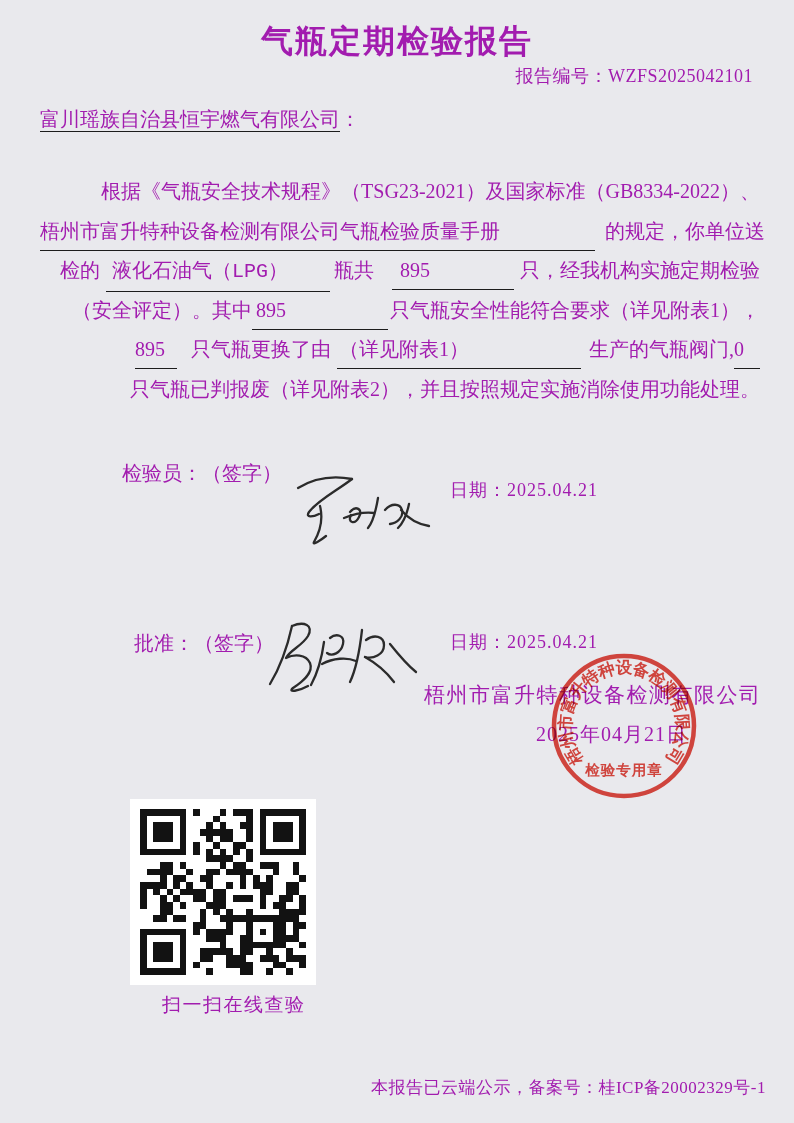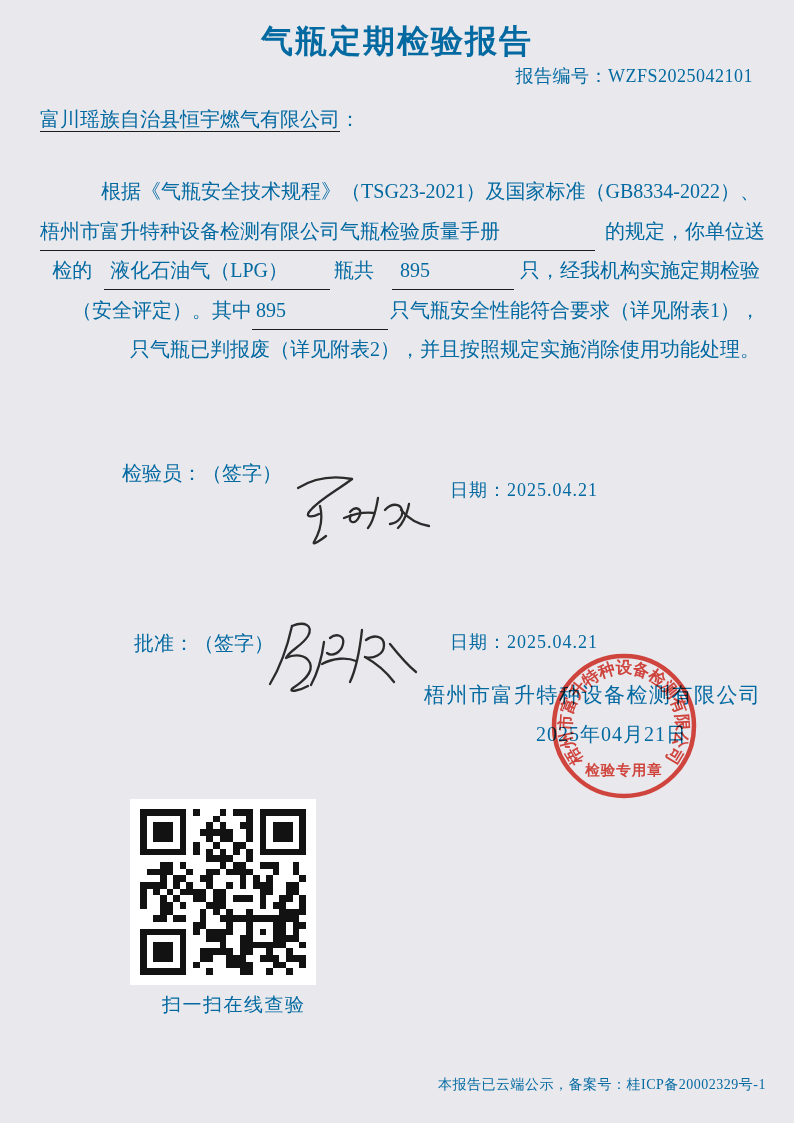--- a/index.html
+++ b/index.html
@@ -4,7 +4,7 @@
 <style>
   html,body{margin:0;padding:0;background:#e9e9ed;}
   .page{position:relative;width:794px;height:1123px;background:#e9e9ed;
-        font-family:"Liberation Serif","DejaVu Serif",serif;color:#0369a1;overflow:hidden;}
+        font-family:"Liberation Serif","DejaVu Serif",serif;color:#a21caf;overflow:hidden;}
   .abs{position:absolute;}
   .title{left:0;right:0;top:20px;text-align:center;font-size:32px;font-weight:bold;letter-spacing:2px;}
   .report-no{top:64px;right:41px;font-size:18px;letter-spacing:.5px;}

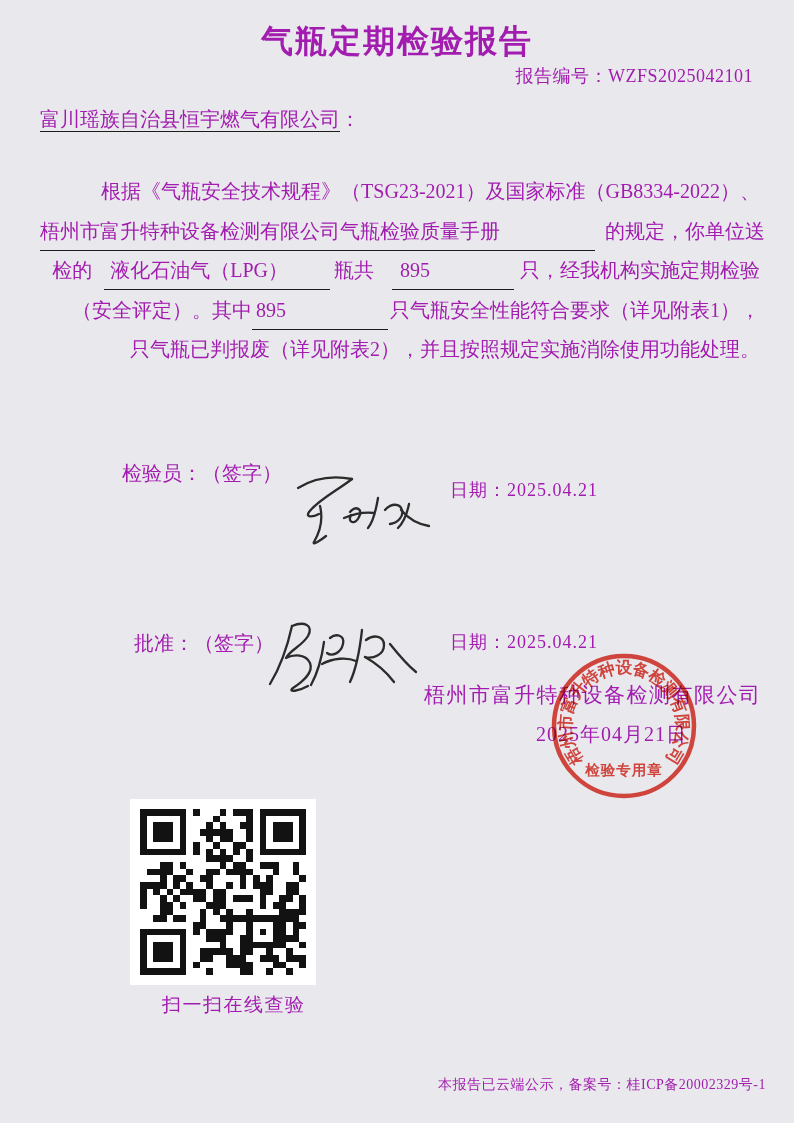--- a/index.html
+++ b/index.html
@@ -15,7 +15,7 @@
   .indent{padding-left:40px;}
   .blank{border-bottom:1.6px solid #1c1c1c;padding-bottom:8px;}
   .b-l2{padding-right:95px;margin-right:10px;}
-  .b-l3a{margin-left:12px;padding-left:6px;padding-right:42px;margin-right:4px;}
+  .b-l3a{margin-left:6px;padding-left:6px;padding-right:42px;margin-right:4px;font-family:Liberation Mono, monospace;}
   .b-l3b{margin-left:18px;padding-left:8px;padding-right:84px;margin-right:6px;}
   .b-l4{padding-left:4px;padding-right:102px;margin-right:2px;}
   .b-l5a{padding-right:12px;margin-right:14px;}

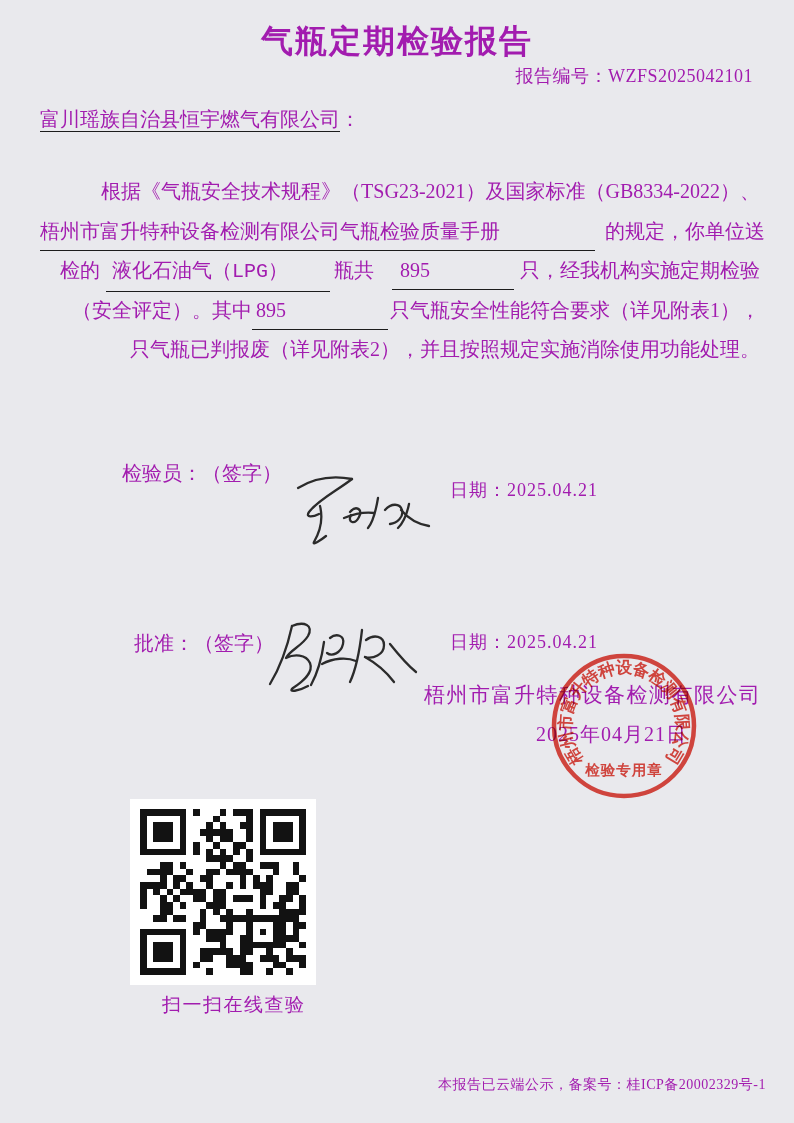--- a/index.html
+++ b/index.html
@@ -57,6 +57,9 @@
     </div>
     <div class="pline">
       <span>（安全评定）。其中</span><span class="blank b-l4">895</span><span>只气瓶安全性能符合要求（详见附表1），</span>
+    </div>
+    <div class="pline">
+      <span class="blank b-l5a">895</span><span>只气瓶更换了由</span><span class="blank b-l5b">（详见附表1）</span><span>生产的气瓶阀门,</span><span class="blank b-l5c">0</span>
     </div>
     <div class="pline"><span>只气瓶已判报废（详见附表2），并且按照规定实施消除使用功能处理。</span></div>
   </div>

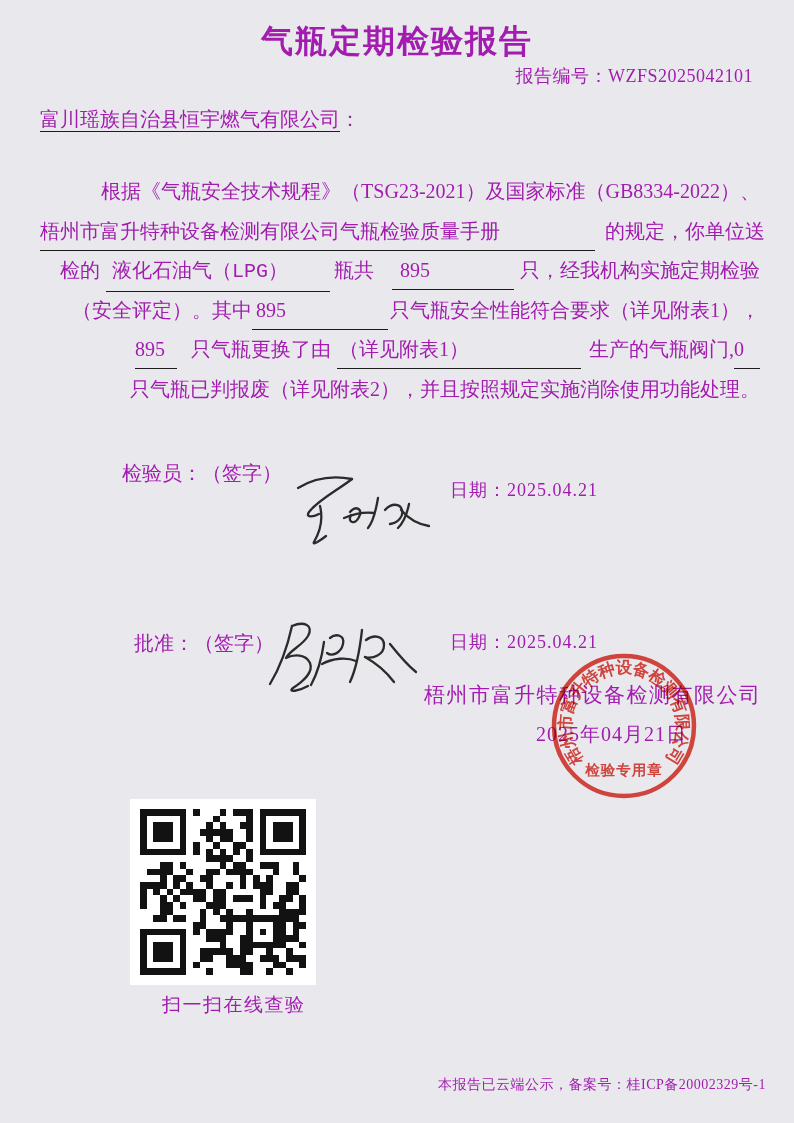--- a/index.html
+++ b/index.html
@@ -29,7 +29,7 @@
   .qr-box{left:130px;top:799px;width:186px;height:186px;background:#ffffff;}
   .qr-box svg{position:absolute;left:10px;top:10px;width:166px;height:166px;fill:#121212;shape-rendering:crispEdges;}
   .qr-label{left:162px;top:992px;font-size:19px;letter-spacing:1.5px;}
-  .footer{right:28px;top:1076px;font-size:14px;letter-spacing:.5px;}
+  .footer{right:28px;top:1076px;font-size:17px;letter-spacing:.5px;}
   .sig-svg path{fill:none;stroke:#2b2b2b;stroke-width:2.3;stroke-linecap:round;stroke-linejoin:round;}
 </style>
 </head>

